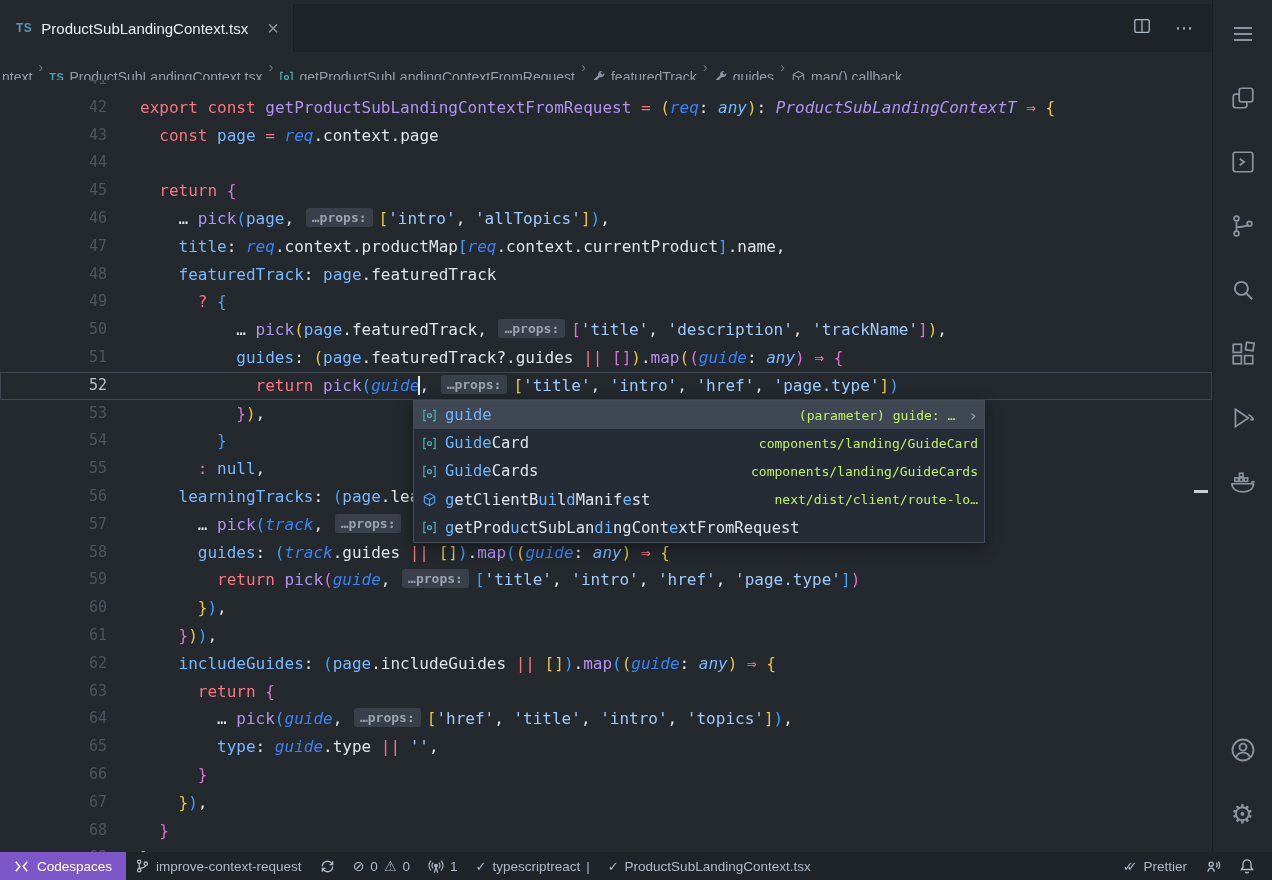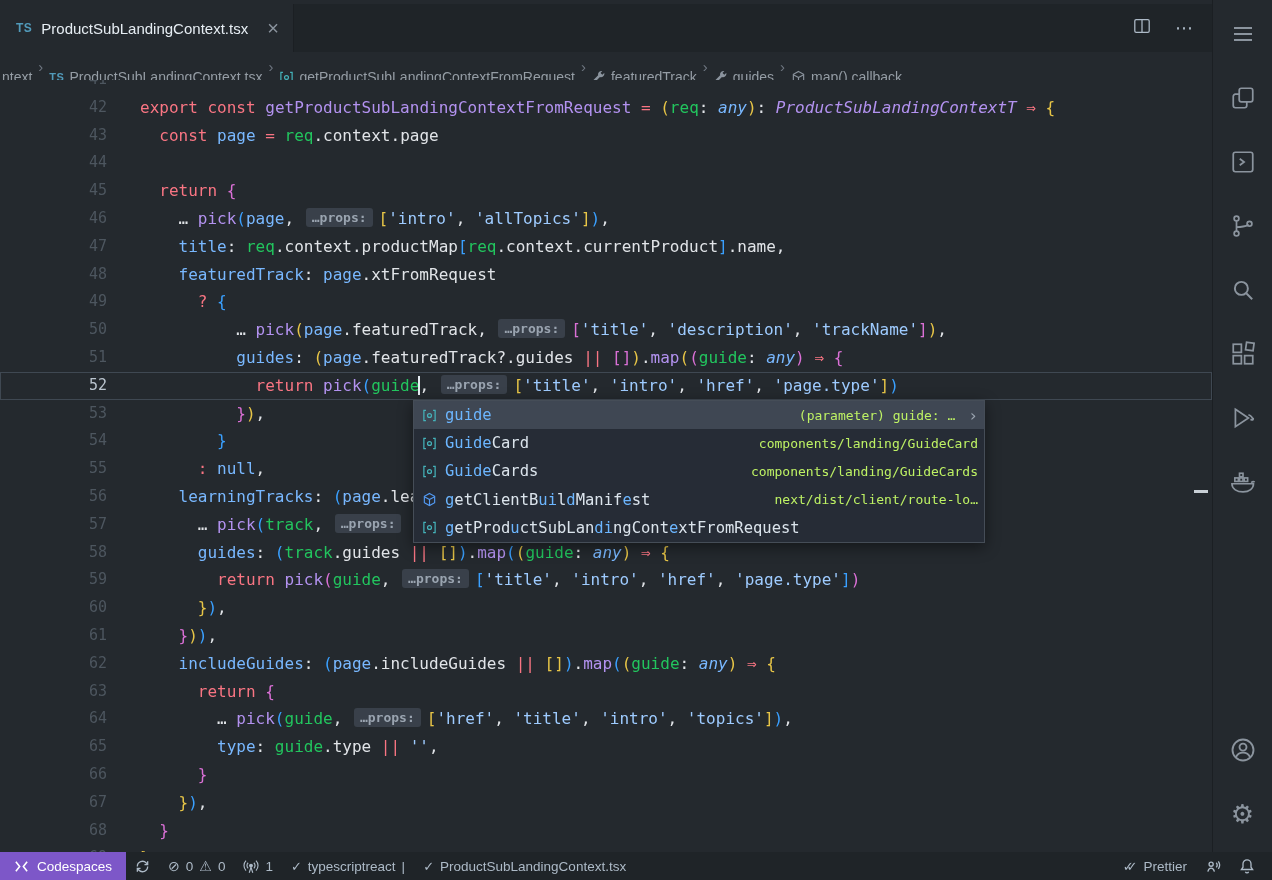--- a/index.html
+++ b/index.html
@@ -39,7 +39,7 @@
   .tok.v { color:#79b8ff; }
   .tok.vi { color:#79b8ff; font-style:italic; }
   .tok.s { color:#9ecbff; }
-  .tok.p { color:#22c55e; }
+  .tok.p { color:#3b82f6; font-style:italic; }
   .tok.ty { color:#b392f0; font-style:italic; }
   .tok.t { color:#e1e4e8; }
   .tok.b1 { color:#e7c547; }

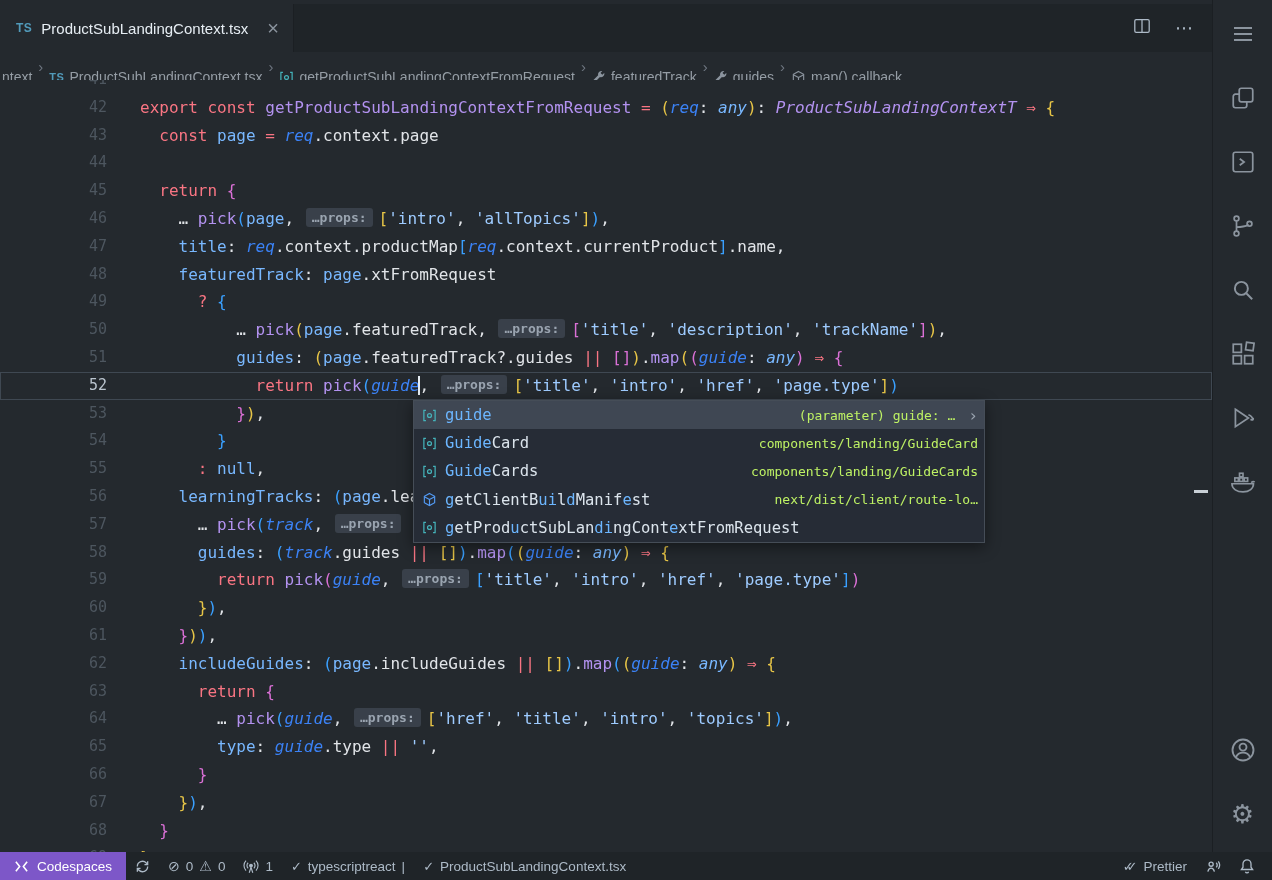--- a/index.html
+++ b/index.html
@@ -167,7 +167,7 @@
           <div class="code-row"><span class="gutter">45</span><span class="ltext"><span class="tok t">  </span><span class="tok k">return</span><span class="tok t"> </span><span class="tok b2">{</span></span></div>
           <div class="code-row"><span class="gutter">46</span><span class="ltext"><span class="tok t">    … </span><span class="tok f">pick</span><span class="tok b3">(</span><span class="tok v">page</span><span class="tok t">, </span><span class="inlay">…props:</span><span class="tok b1">[</span><span class="tok s">'intro'</span><span class="tok t">, </span><span class="tok s">'allTopics'</span><span class="tok b1">]</span><span class="tok b3">)</span><span class="tok t">,</span></span></div>
           <div class="code-row"><span class="gutter">47</span><span class="ltext"><span class="tok t">    </span><span class="tok v">title</span><span class="tok t">: </span><span class="tok p">req</span><span class="tok t">.context.productMap</span><span class="tok b3">[</span><span class="tok p">req</span><span class="tok t">.context.currentProduct</span><span class="tok b3">]</span><span class="tok t">.name,</span></span></div>
-          <div class="code-row"><span class="gutter">48</span><span class="ltext"><span class="tok t">    </span><span class="tok v">featuredTrack</span><span class="tok t">: </span><span class="tok v">page</span><span class="tok t">.xtFromRequest</span></span></div>
+          <div class="code-row"><span class="gutter">48</span><span class="ltext"><span class="tok t">    </span><span class="tok v">featuredTrack</span><span class="tok t">: </span><span class="tok v">page</span><span class="tok t">.featuredTrack</span></span></div>
           <div class="code-row"><span class="gutter">49</span><span class="ltext"><span class="tok t">      </span><span class="tok k">?</span><span class="tok t"> </span><span class="tok b3">{</span></span></div>
           <div class="code-row"><span class="gutter">50</span><span class="ltext"><span class="tok t">          … </span><span class="tok f">pick</span><span class="tok b1">(</span><span class="tok v">page</span><span class="tok t">.featuredTrack, </span><span class="inlay">…props:</span><span class="tok b2">[</span><span class="tok s">'title'</span><span class="tok t">, </span><span class="tok s">'description'</span><span class="tok t">, </span><span class="tok s">'trackName'</span><span class="tok b2">]</span><span class="tok b1">)</span><span class="tok t">,</span></span></div>
           <div class="code-row"><span class="gutter">51</span><span class="ltext"><span class="tok t">          </span><span class="tok v">guides</span><span class="tok t">: </span><span class="tok b1">(</span><span class="tok v">page</span><span class="tok t">.featuredTrack?.guides </span><span class="tok k">||</span><span class="tok t"> </span><span class="tok b2">[]</span><span class="tok b1">)</span><span class="tok t">.</span><span class="tok f">map</span><span class="tok b1">(</span><span class="tok b2">(</span><span class="tok p">guide</span><span class="tok t">: </span><span class="tok vi">any</span><span class="tok b2">)</span><span class="tok t"> </span><span class="tok k">⇒</span><span class="tok t"> </span><span class="tok b2">{</span></span></div>

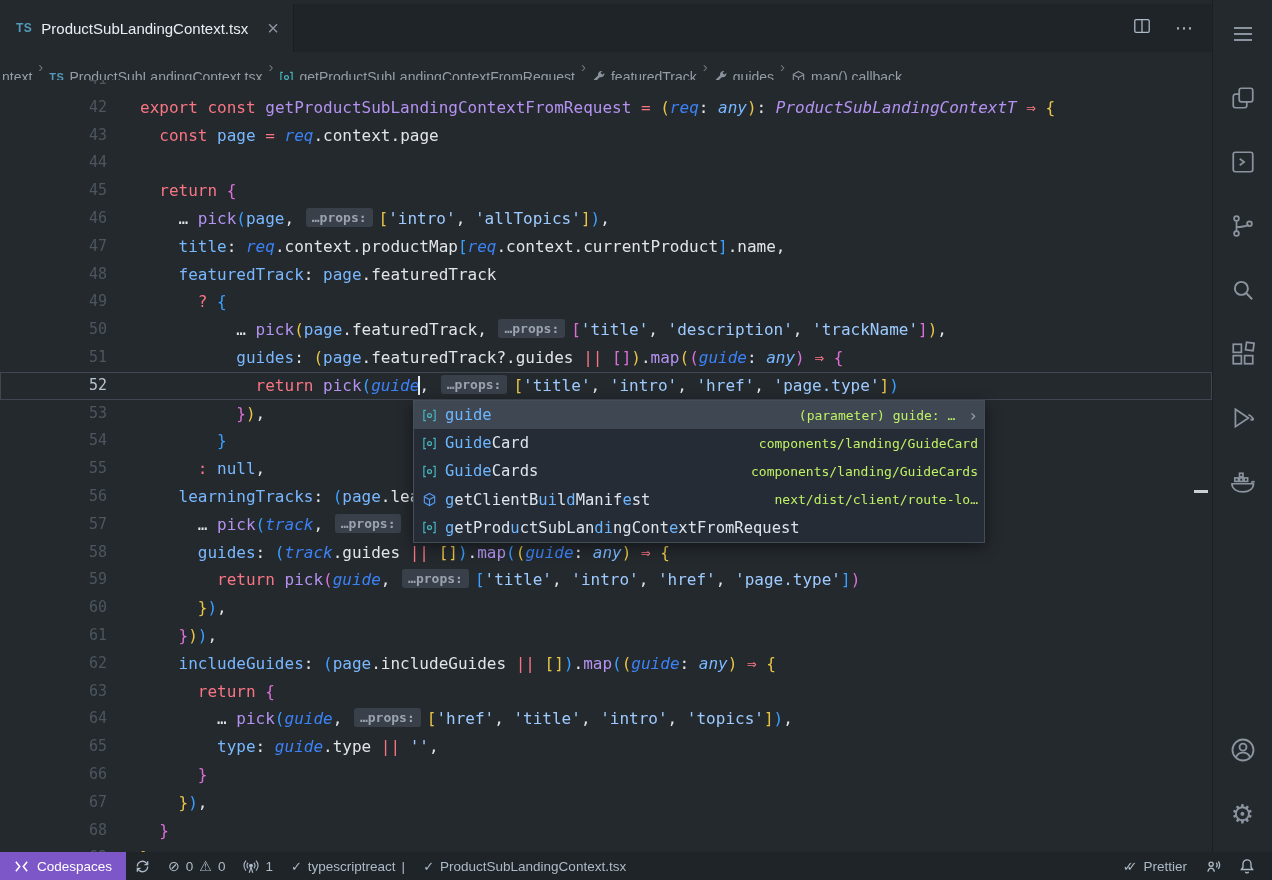--- a/index.html
+++ b/index.html
@@ -330,6 +330,15 @@
       <span>Codespaces</span>
     </div>
     <div class="sb-item">
+      <svg width="15" height="16" viewBox="0 0 16 16" fill="none" stroke="#adbac7" stroke-width="1.4">
+          <circle cx="4.5" cy="3.5" r="1.8"></circle>
+          <circle cx="4.5" cy="12.5" r="1.8"></circle>
+          <circle cx="11.5" cy="5.5" r="1.8"></circle>
+          <path d="M4.5 5.3v5.4M11.5 7.3c0 2.5-3.5 3-7 3.4"></path>
+        </svg>
+      <span>improve-context-request</span>
+    </div>
+    <div class="sb-item">
       <svg width="15" height="15" viewBox="0 0 16 16" fill="none" stroke="#adbac7" stroke-width="1.4">
           <path d="M2.5 8a5.5 5.5 0 0 1 9.5-3.8L13.5 6M13.5 8A5.5 5.5 0 0 1 4 11.8L2.5 10"></path>
           <path d="M13.5 2.5V6h-3.4M2.5 13.5V10h3.4"></path>

